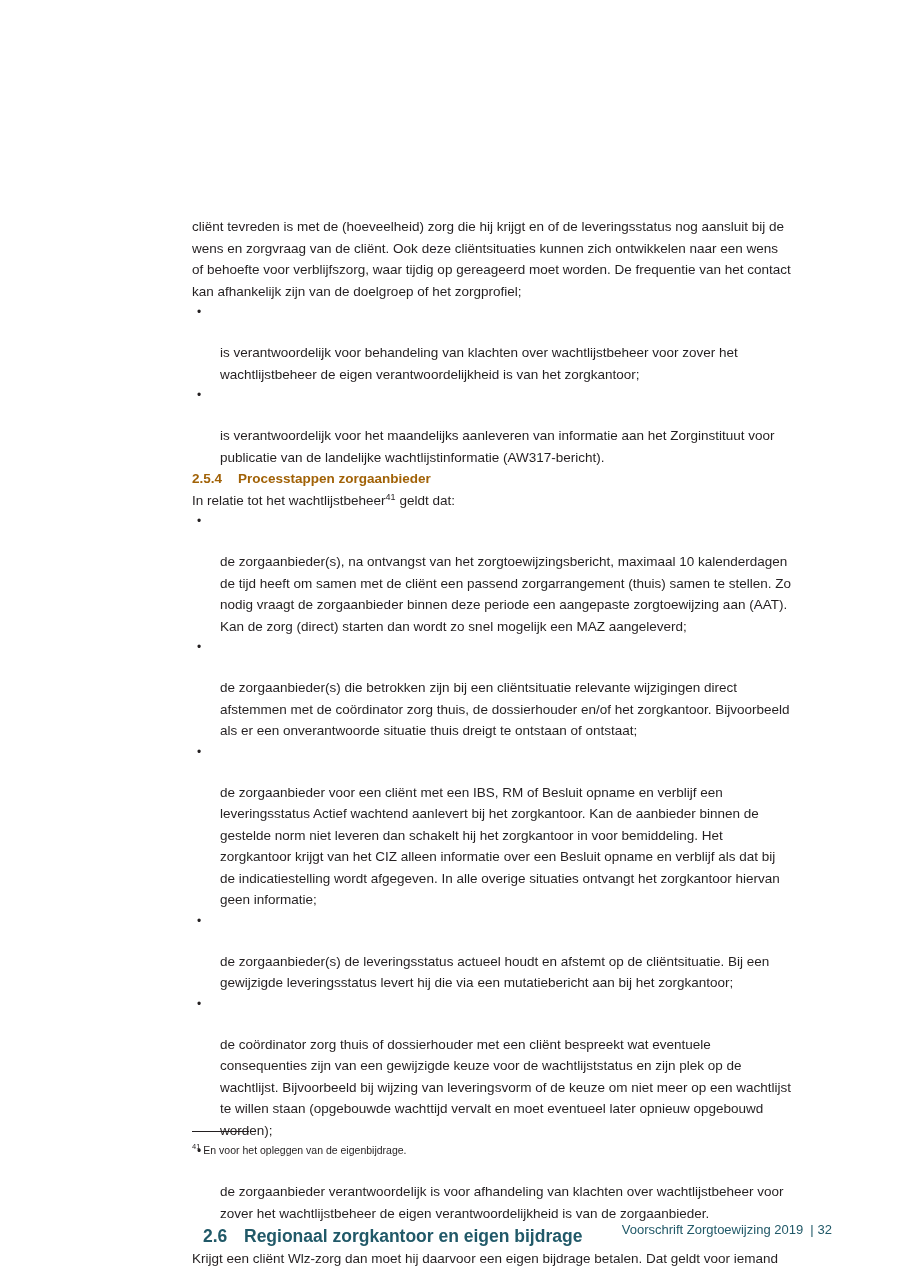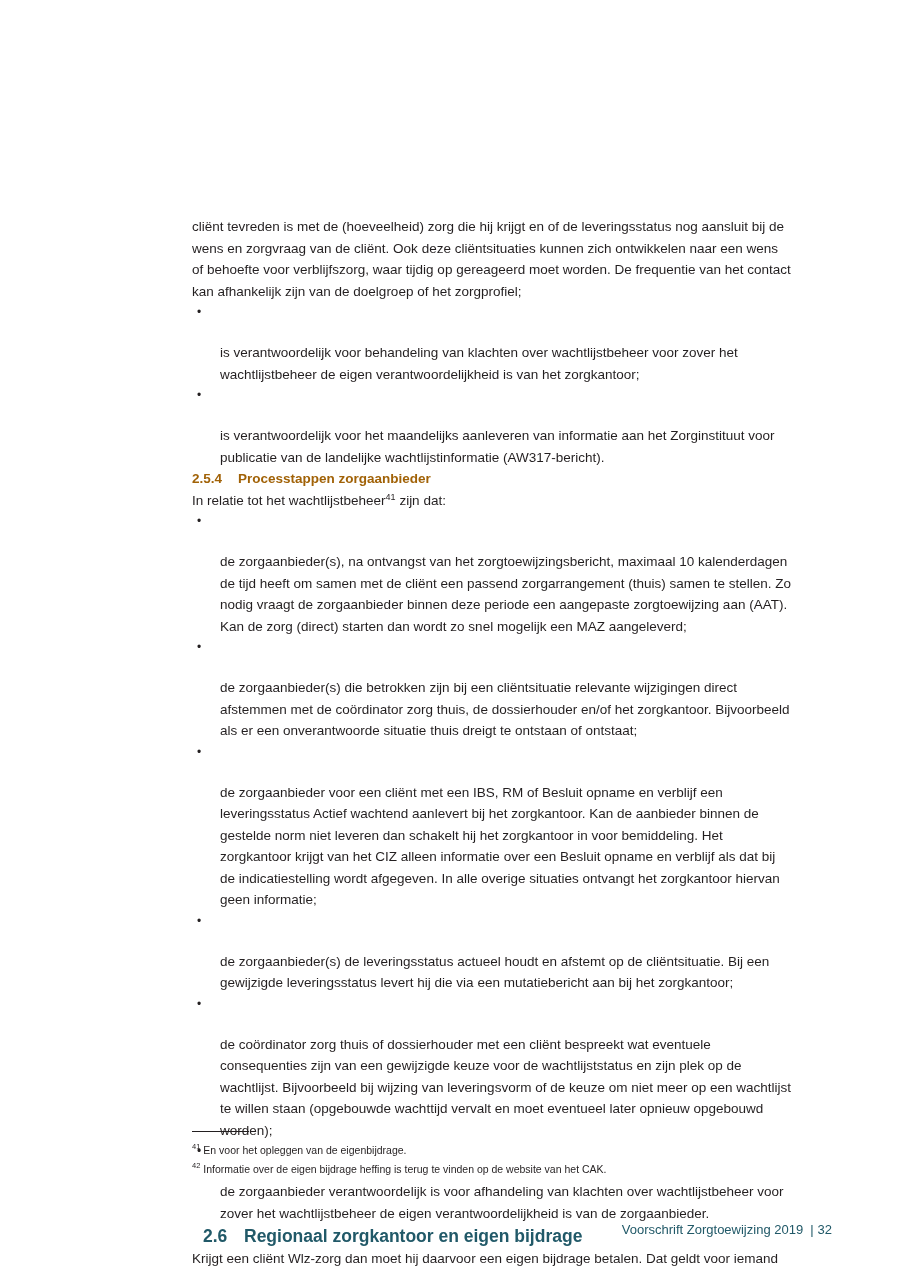--- a/index.html
+++ b/index.html
@@ -111,7 +111,7 @@
     </p>
 
     <p>
-      <span>In relatie tot het wachtlijstbeheer</span><sup class="fn-ref">41</sup><span> zijn dat:</span>
+      <span>In relatie tot het wachtlijstbeheer</span><sup class="fn-ref">41</sup><span> geldt dat:</span>
     </p>
 
     <ul class="bullets">

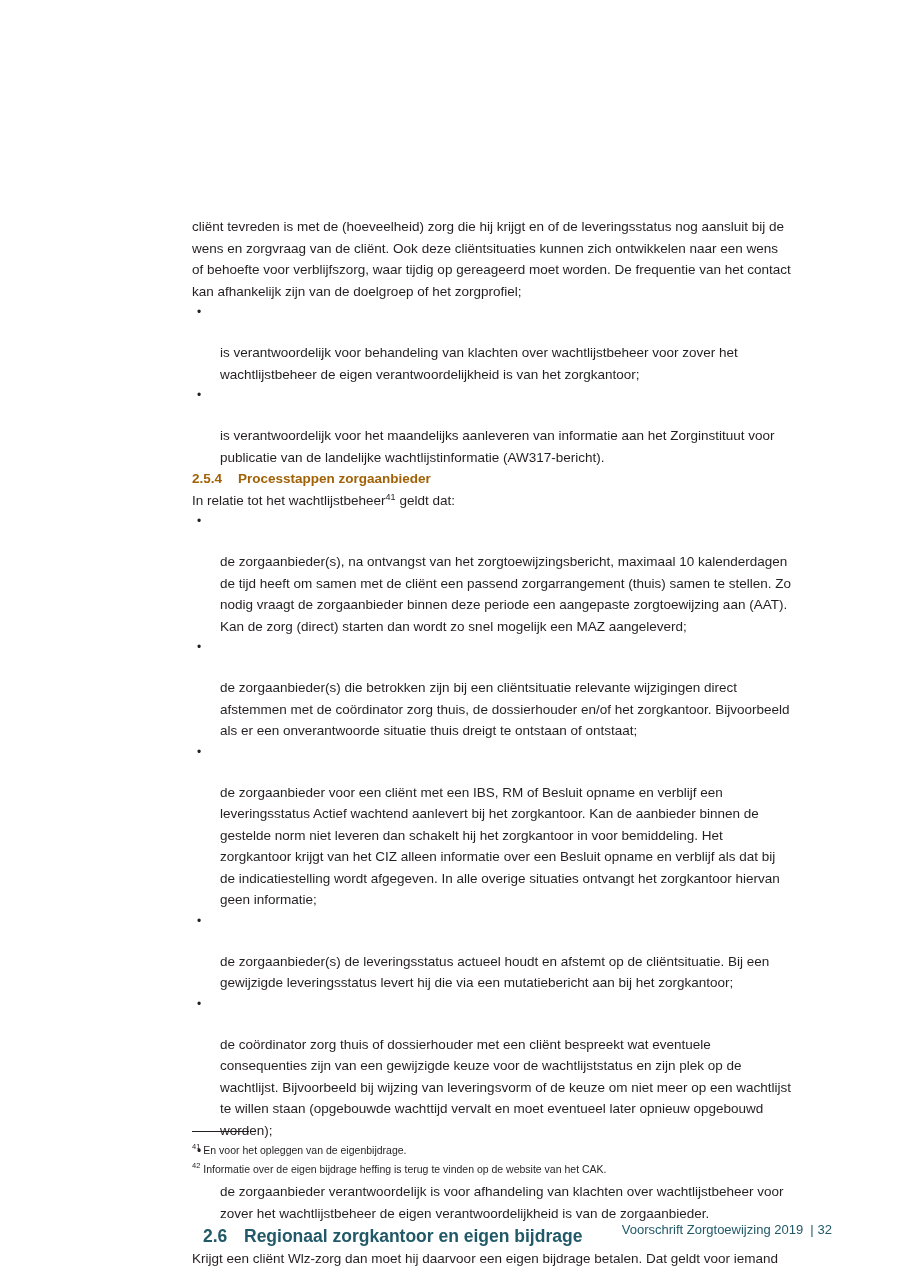--- a/index.html
+++ b/index.html
@@ -156,9 +156,6 @@
     <div class="footnote">
       <sup>41</sup><span>En voor het opleggen van de eigenbijdrage.</span>
     </div>
-    <div class="footnote">
-      <sup>42</sup><span>Informatie over de eigen bijdrage heffing is terug te vinden op de website van het CAK.</span>
-    </div>
   </div>
 
   <div class="page-footer">

